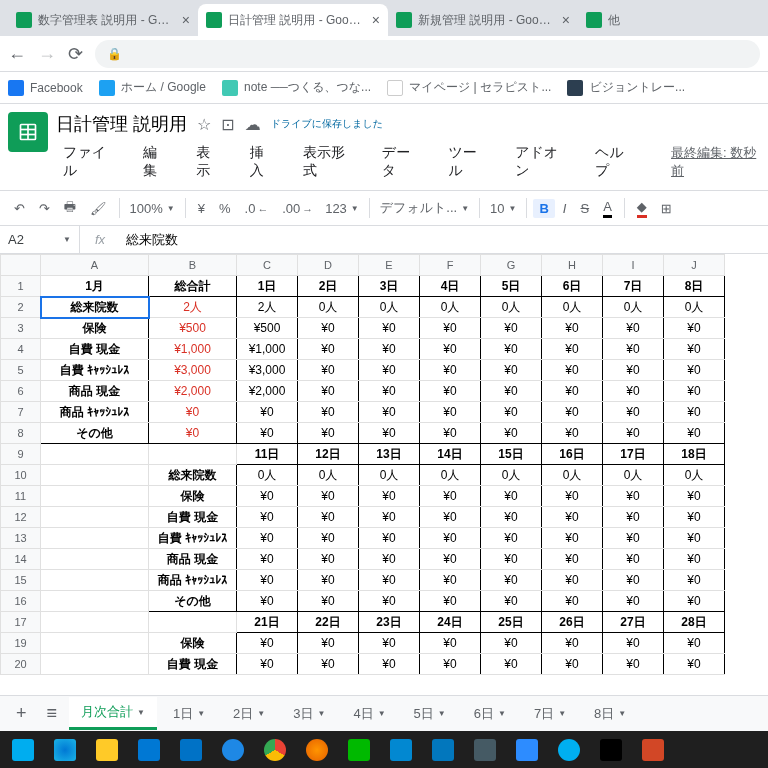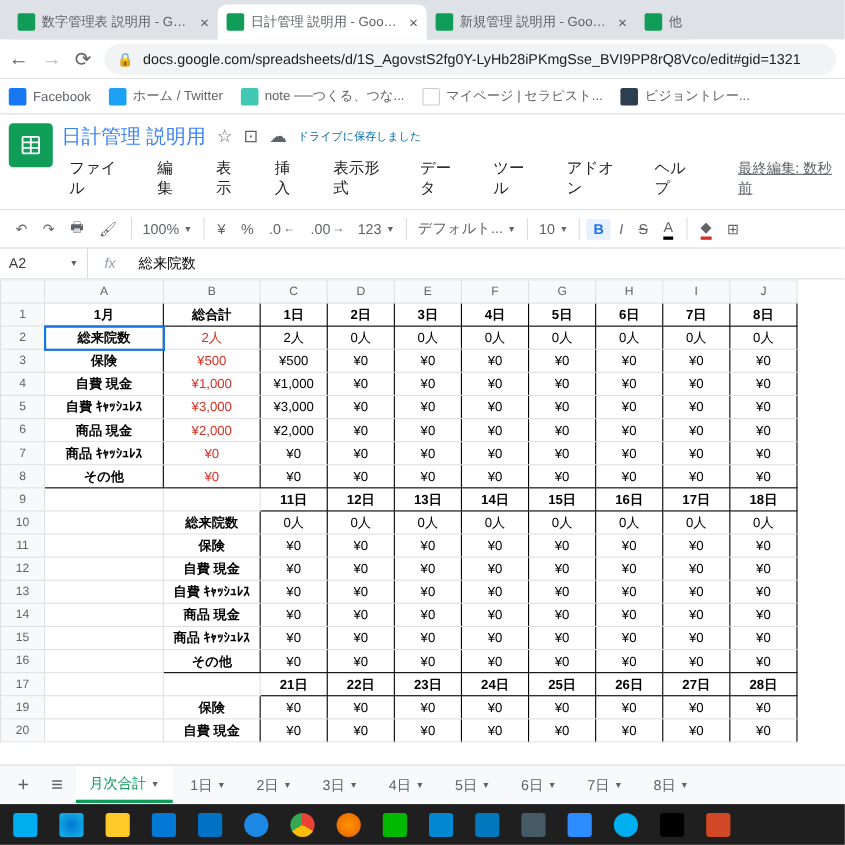--- a/index.html
+++ b/index.html
@@ -111,7 +111,6 @@
   <span class="nav-icon">⟳</span>
   <div class="url-box">
       <span class="lock-icon">🔒</span>
-      <span>docs.google.com/spreadsheets/d/1S_AgovstS2fg0Y-LyHb28iPKmgSse_BVI9PP8rQ8Vco/edit#gid=1321</span>
     </div>
 </div>
 

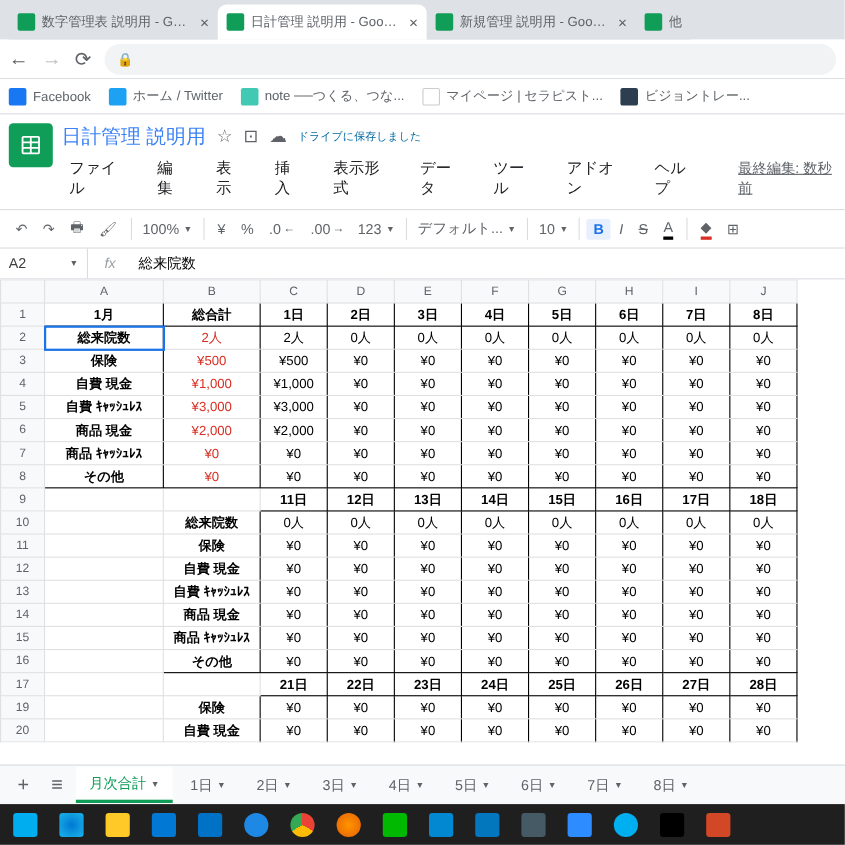--- a/index.html
+++ b/index.html
@@ -121,7 +121,7 @@
     </div>
   <div class="bookmark">
       <div class="bm-icon" style="background:#1da1f2"></div>
-      <span>ホーム / Twitter</span>
+      <span>ホーム / Google</span>
     </div>
   <div class="bookmark">
       <div class="bm-icon" style="background:#41c9b4"></div>

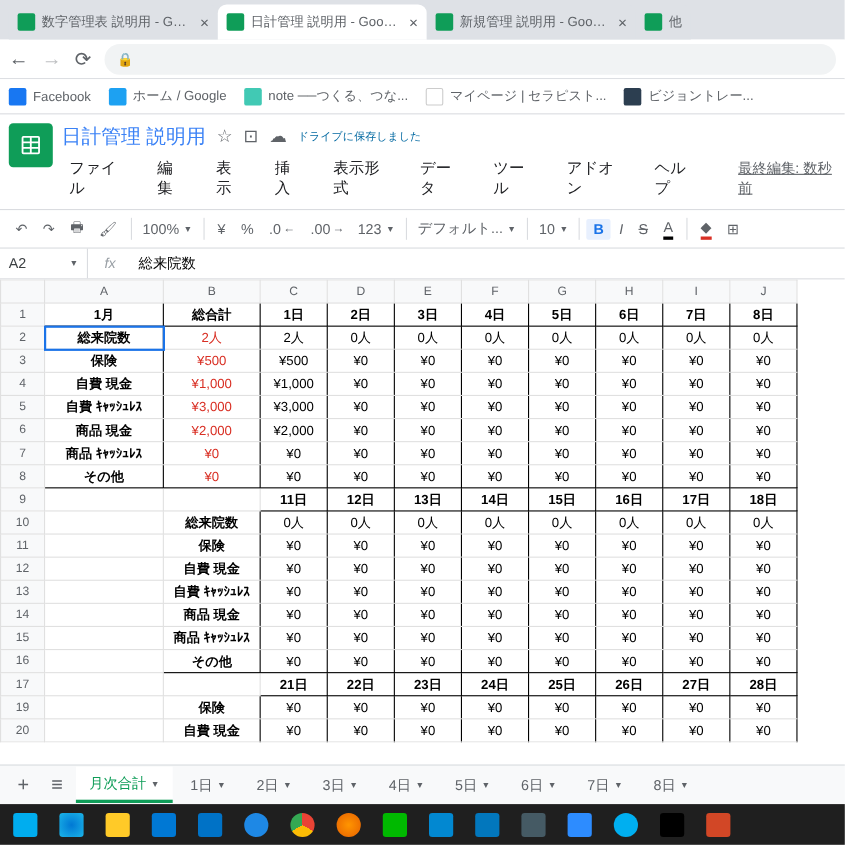--- a/index.html
+++ b/index.html
@@ -28,7 +28,7 @@
 .sheets-logo svg { fill: #fff; }
 .doc-area { flex: 1; }
 .doc-title-row { display: flex; align-items: center; gap: 10px; }
-.doc-title { font-size: 18px; color: #3b82f6; }
+.doc-title { font-size: 18px; color: #000000; }
 .doc-icons { color: #5f6368; display: flex; gap: 10px; font-size: 16px; }
 .save-status { font-size: 10px; color: #0369a1; display: flex; align-items: center; gap: 4px; }
 .menu-bar { display: flex; gap: 14px; font-size: 14px; color: #202124; margin-top: 4px; align-items: center; }

